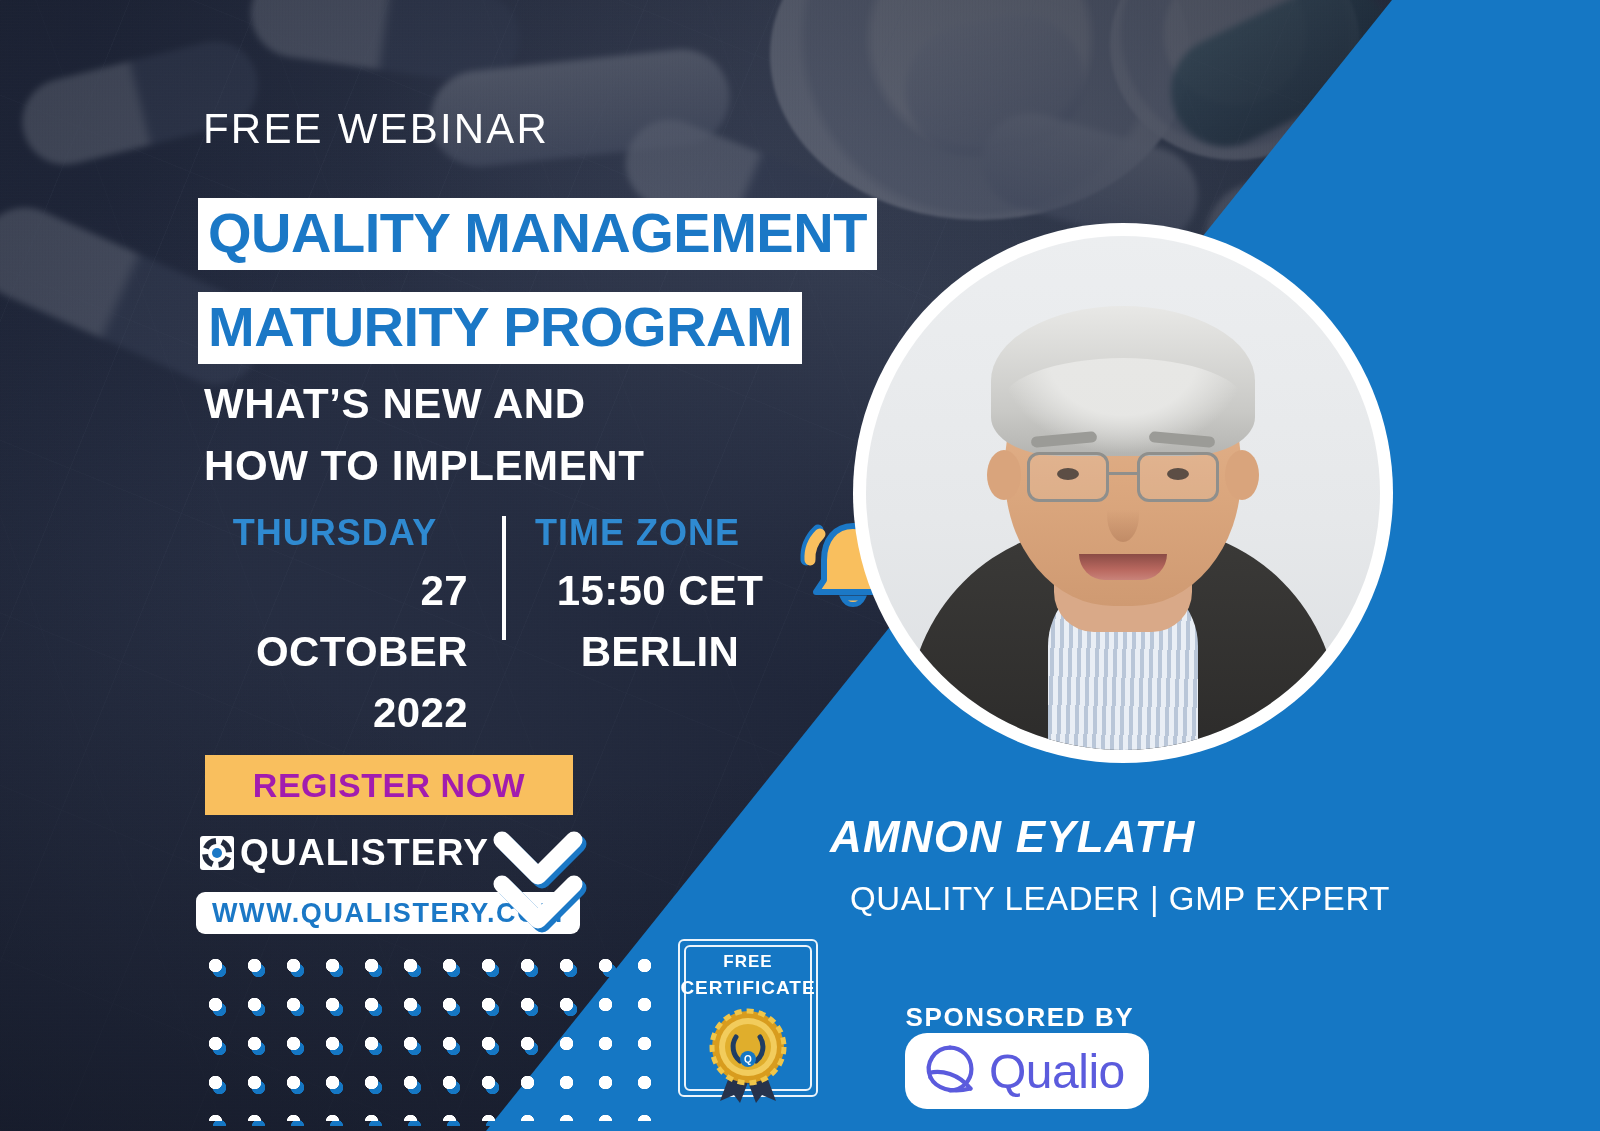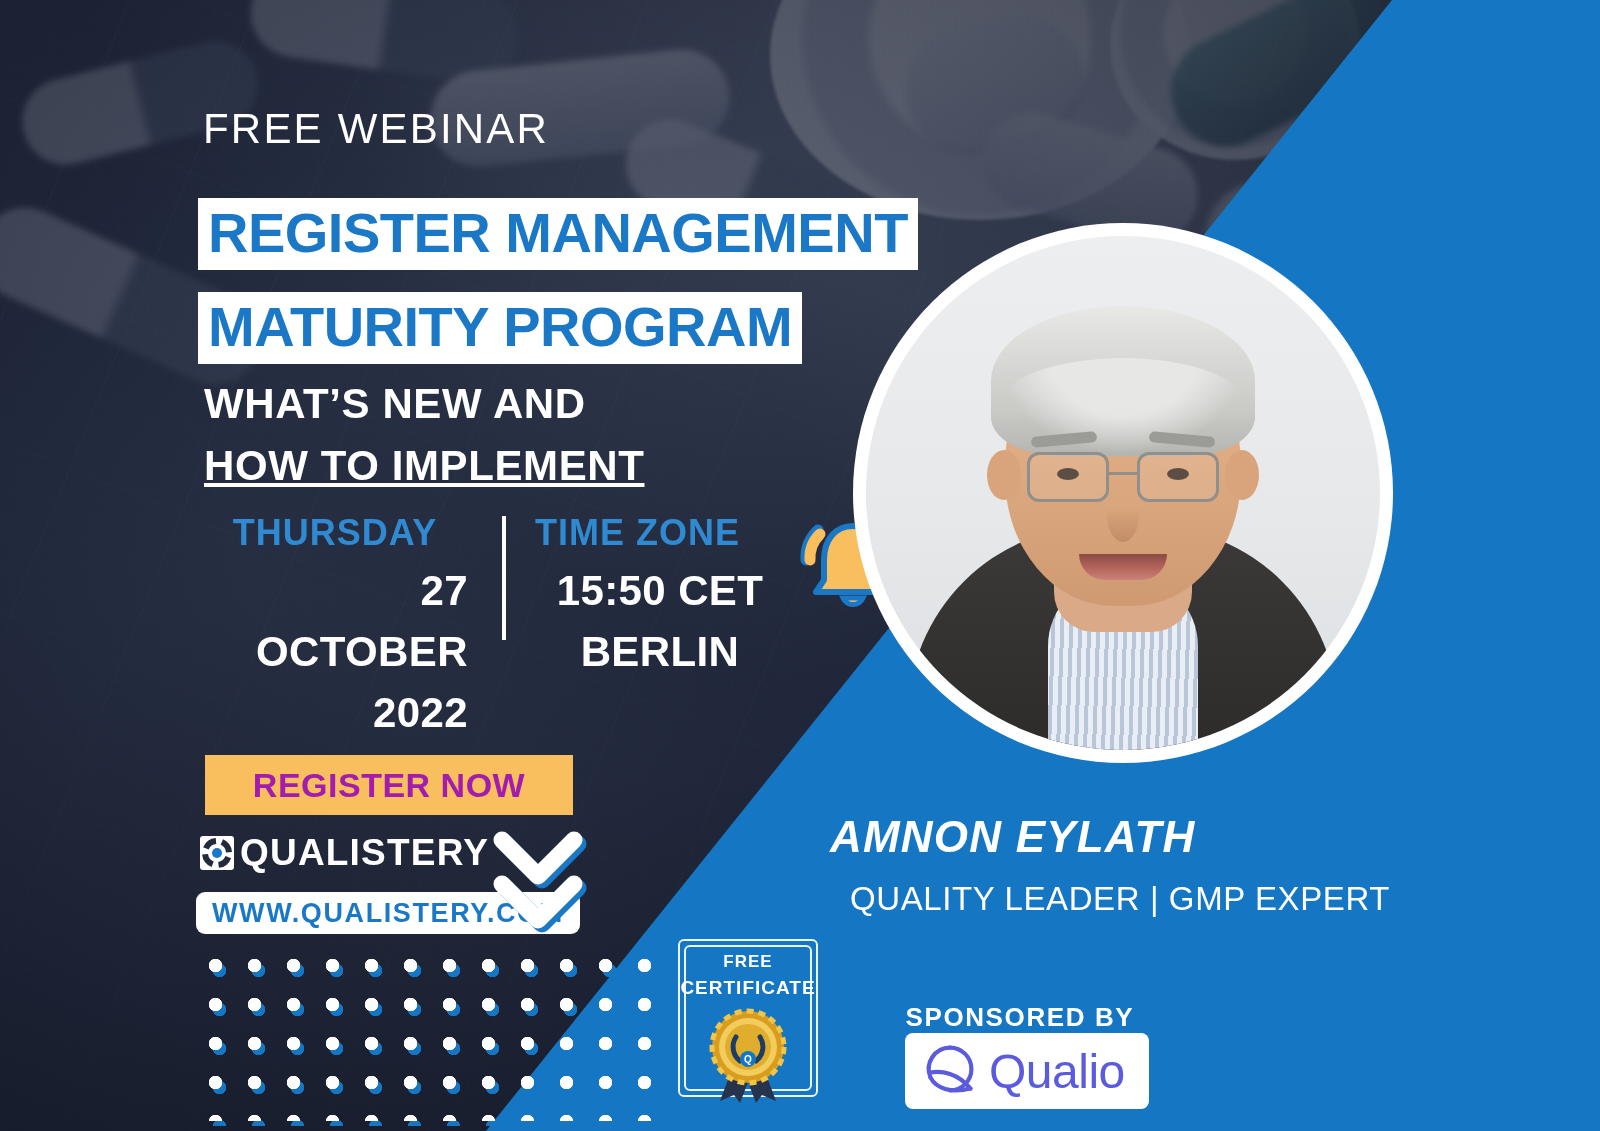--- a/index.html
+++ b/index.html
@@ -311,7 +311,7 @@
   <div class="free-webinar">FREE WEBINAR</div>
 
   <div class="title-block" id="t1">
-    <span class="title-hl">REGISTER MANAGEMENT</span>
+    <span class="title-hl">QUALITY MANAGEMENT</span>
   </div>
   <div class="title-block" id="t2">
     <span class="title-hl">MATURITY PROGRAM</span>

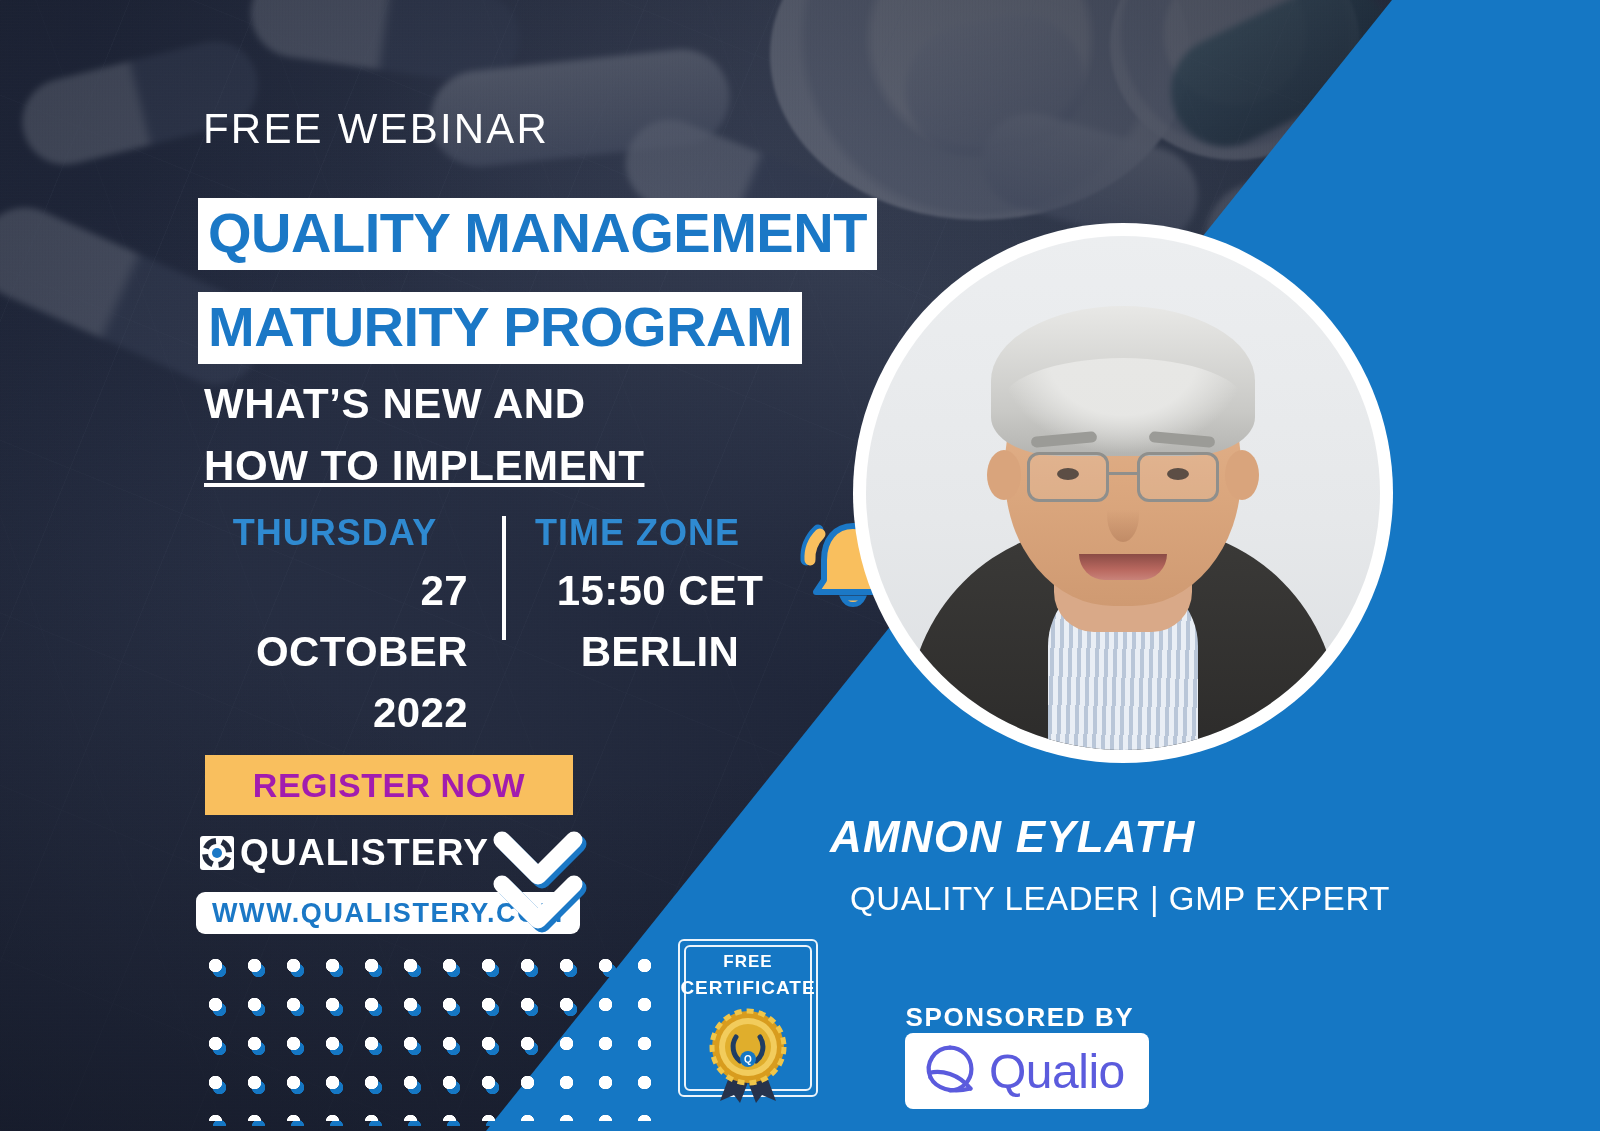--- a/index.html
+++ b/index.html
@@ -106,7 +106,7 @@
     line-height:1.38; white-space:nowrap;
   }
   #sub1 { top:375px; }
-  #sub2 { top:437px;text-decoration:underline; }
+  #sub2 { top:437px; }
 
   
   .datetime { position:absolute; left:200px; top:512px; width:600px; height:170px; }

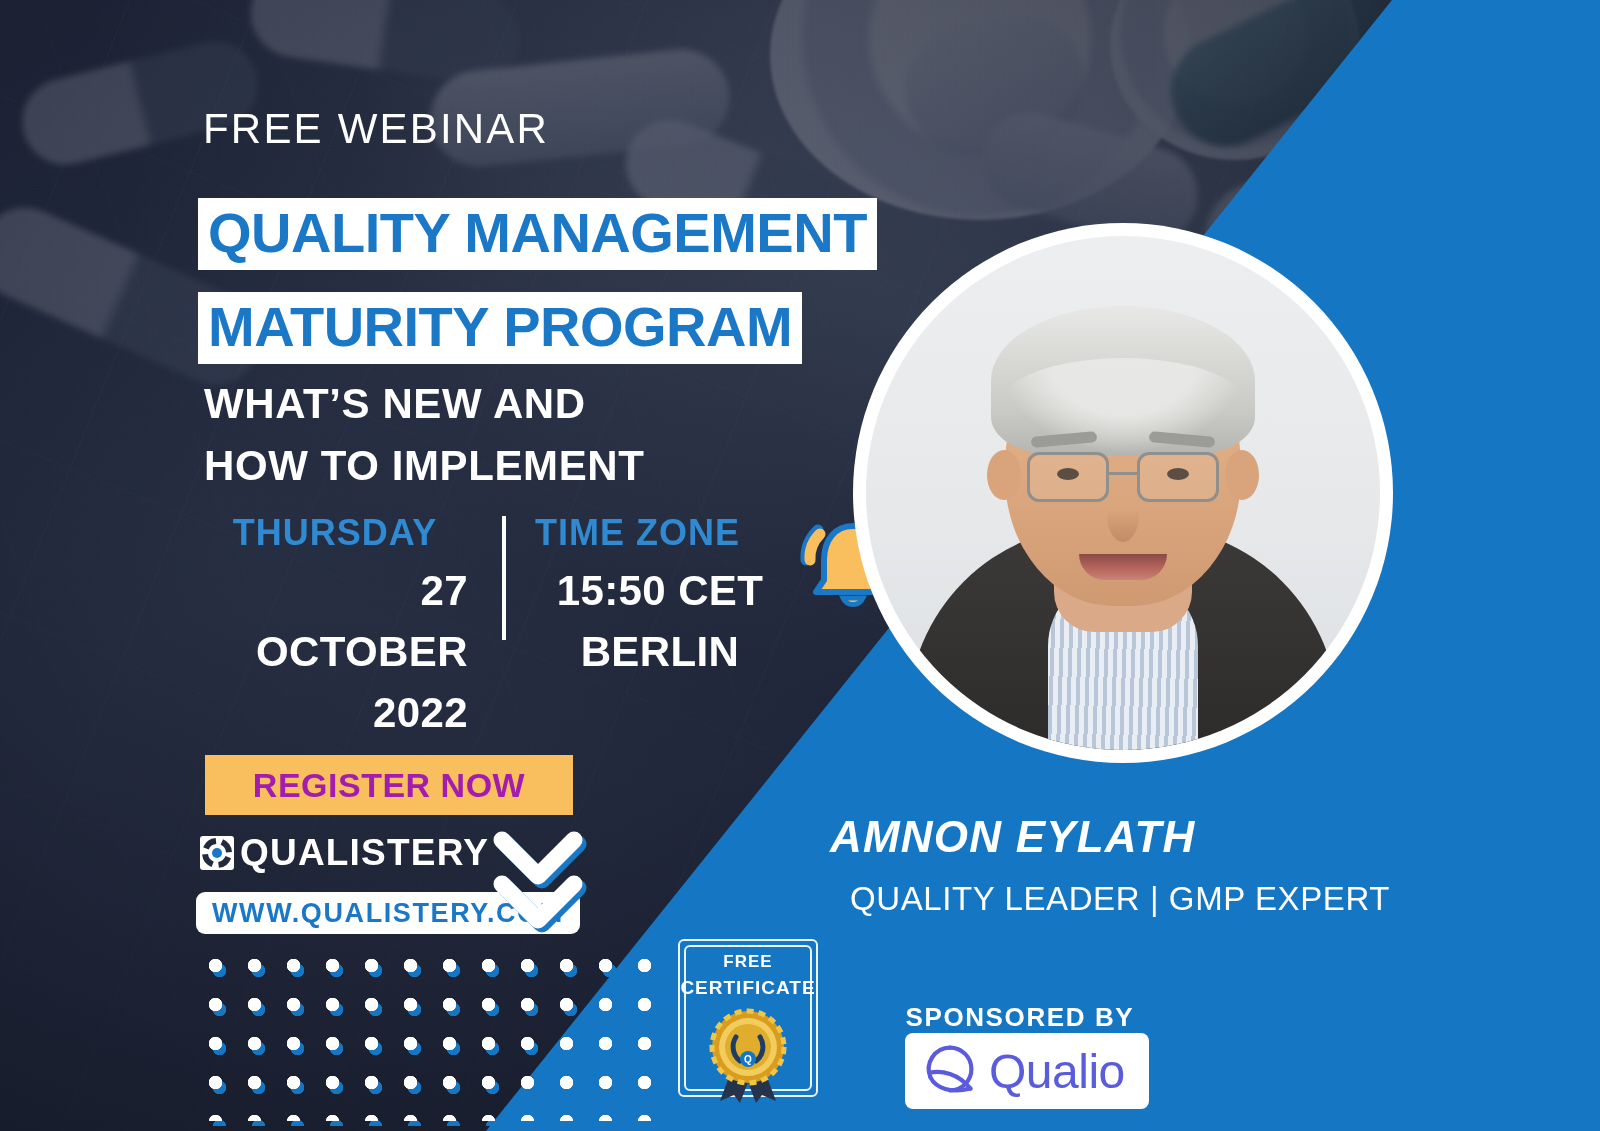--- a/index.html
+++ b/index.html
@@ -267,7 +267,7 @@
     margin-right:14px;
   }
   .sponsor-logo {
-    background:#ffffff; border-radius:8px;
+    background:#ffffff; border-radius:22px;
     height:76px; padding:0 24px 0 18px;
     display:flex; align-items:center; gap:12px;
   }

